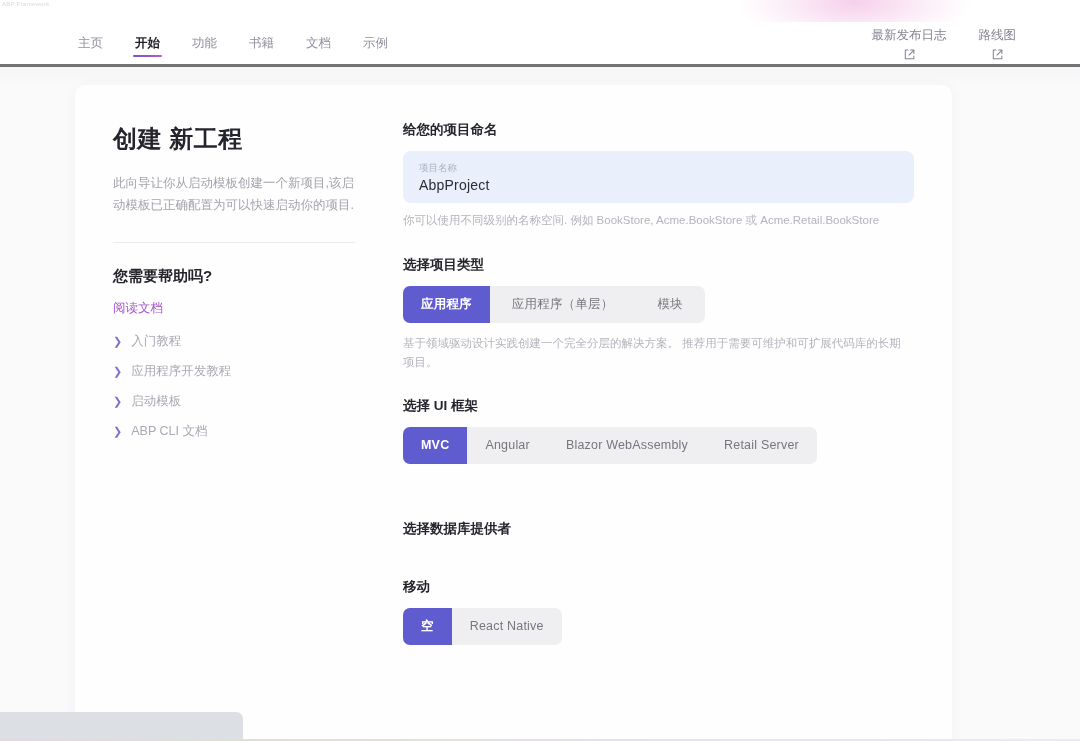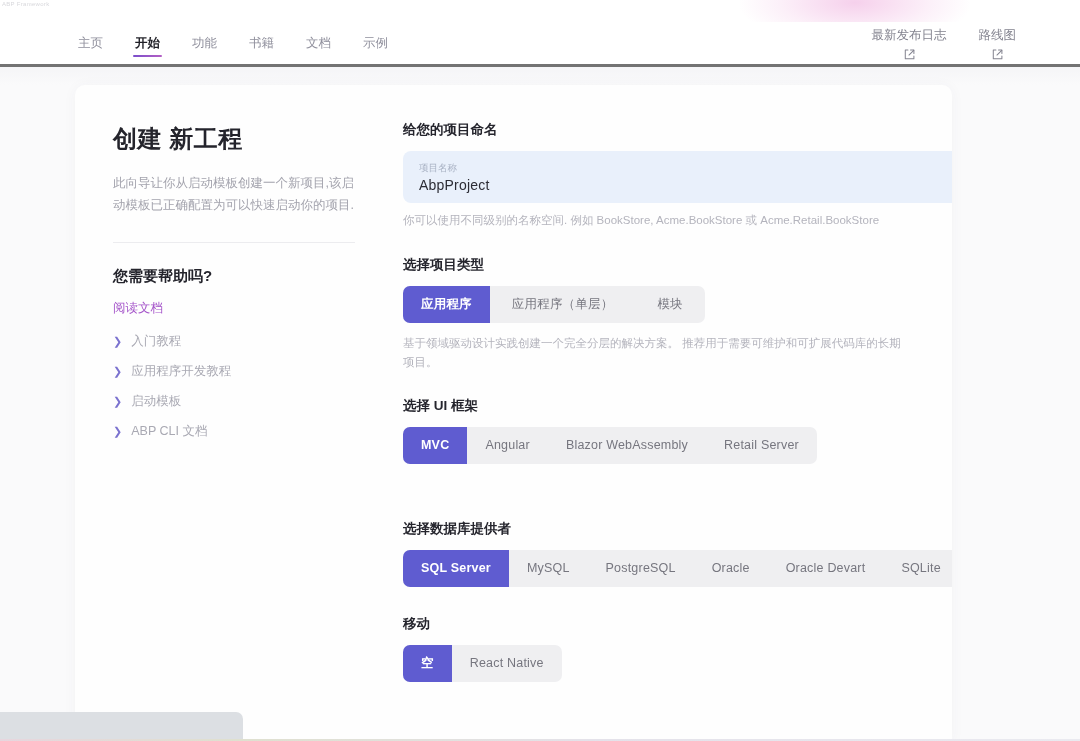--- a/index.html
+++ b/index.html
@@ -400,14 +400,6 @@
 
     <div class="section">
       <div class="sec-title">选择数据库提供者</div>
-      <div class="segmented">
-        <div class="seg selected">SQL Server</div>
-        <div class="seg">MySQL</div>
-        <div class="seg">PostgreSQL</div>
-        <div class="seg">Oracle</div>
-        <div class="seg">Oracle Devart</div>
-        <div class="seg">SQLite</div>
-      </div>
     </div>
 
     <div class="gap-28"></div>

